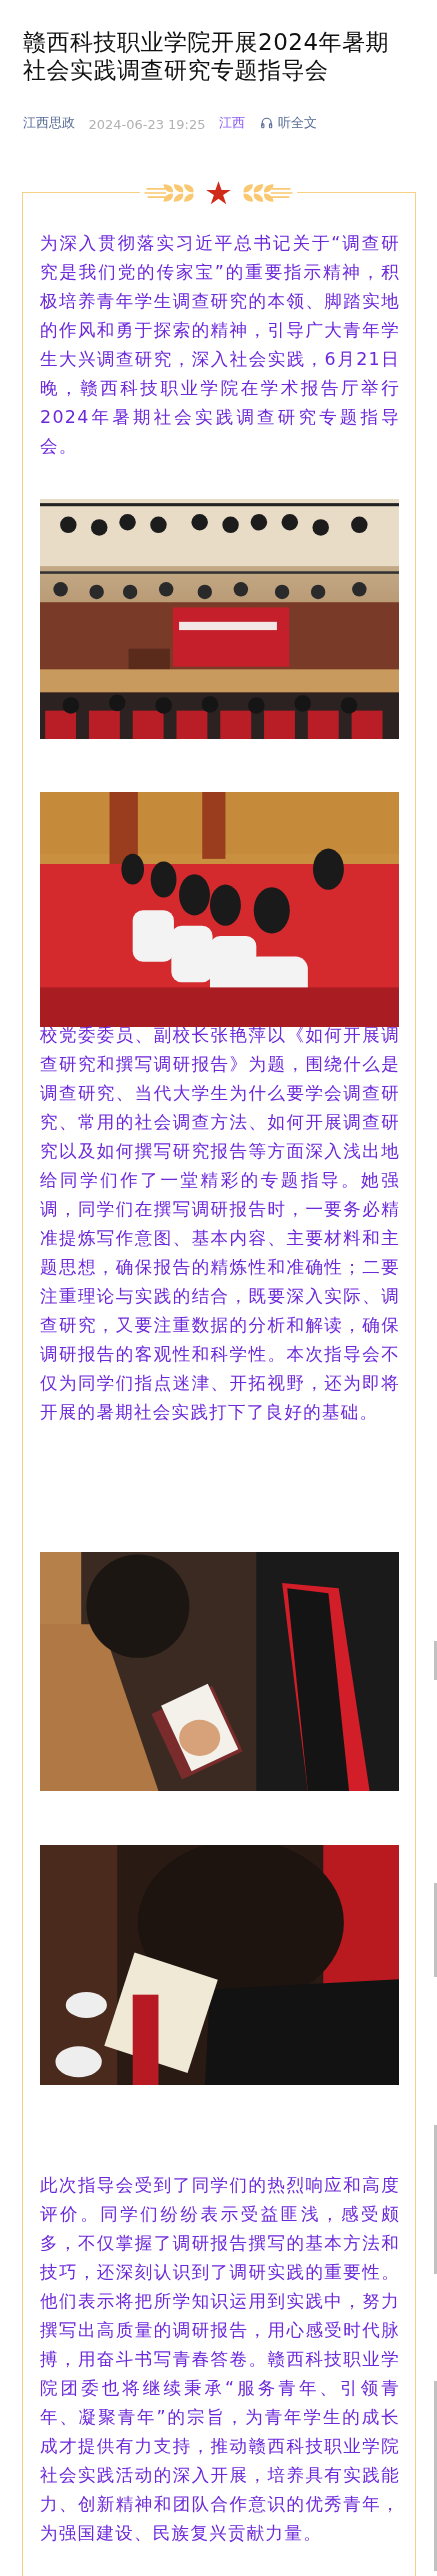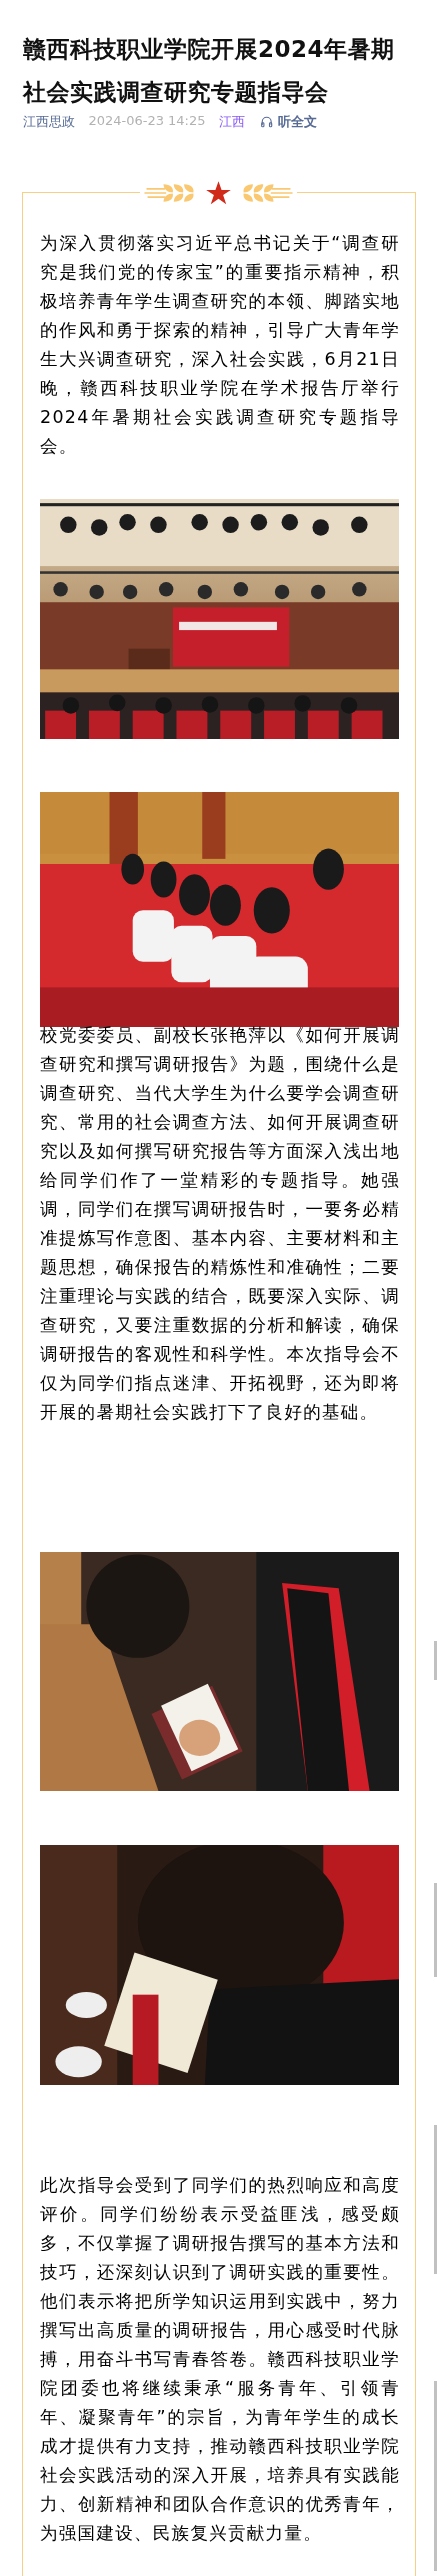--- a/index.html
+++ b/index.html
@@ -8,7 +8,7 @@
 
   .title {
     position: absolute; left: 23px; top: 28px; width: 381px;
-    font-size: 23px; line-height: 43px; font-weight: 700; color: #111;
+    font-size: 23px; line-height: 28px; font-weight: 400; color: #111;
     letter-spacing: 0.5px;
   }
   .meta {

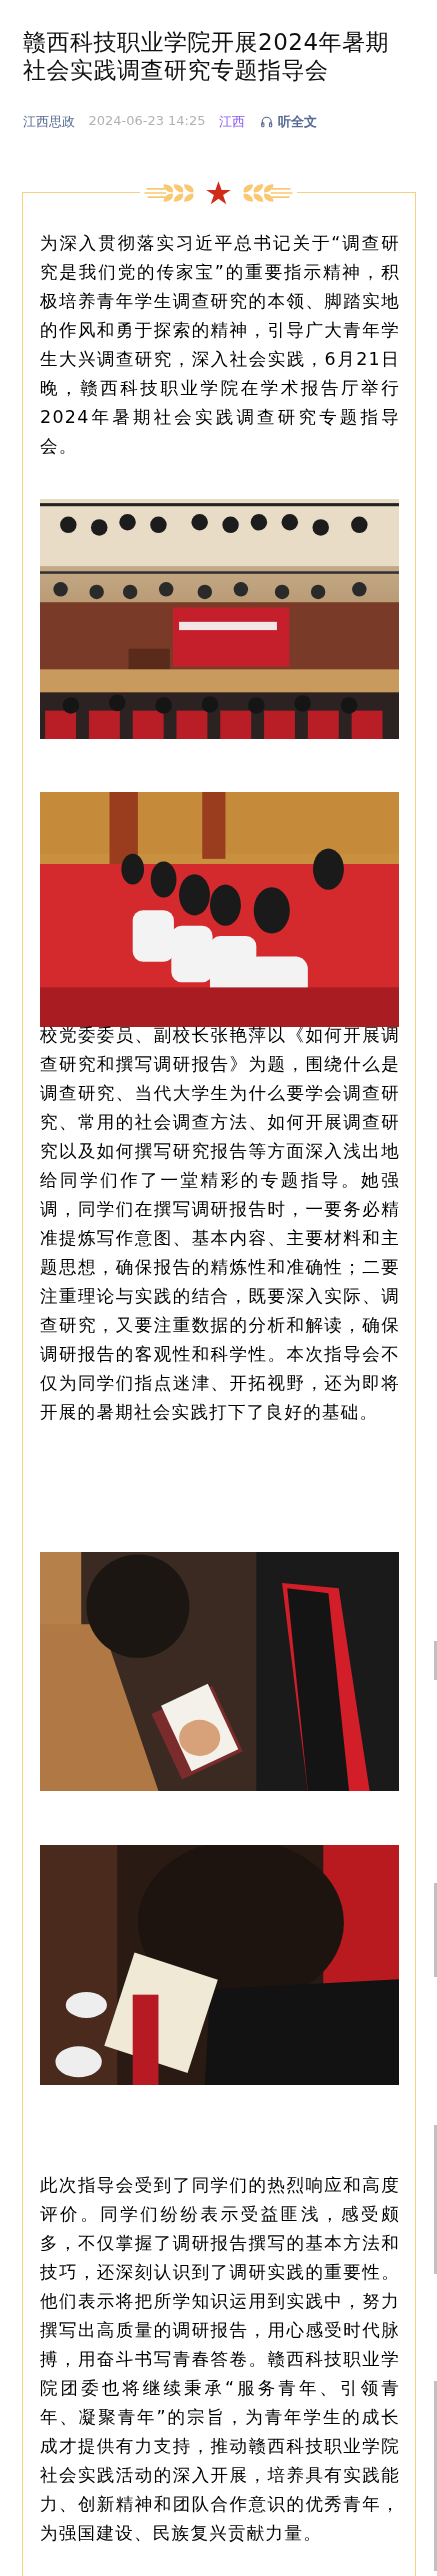--- a/index.html
+++ b/index.html
@@ -13,7 +13,7 @@
   }
   .meta {
     position: absolute; left: 23px; top: 113px; height: 18.5px;
-    display: flex; align-items: flex-start; font-size: 13px; white-space: nowrap;
+    display: flex; align-items: flex-end; font-size: 13px; white-space: nowrap;
   }
   .meta .account { color: #576b95; margin-right: 13.4px; }
   .meta .time { color: #b2b2b2; margin-right: 13.4px; }

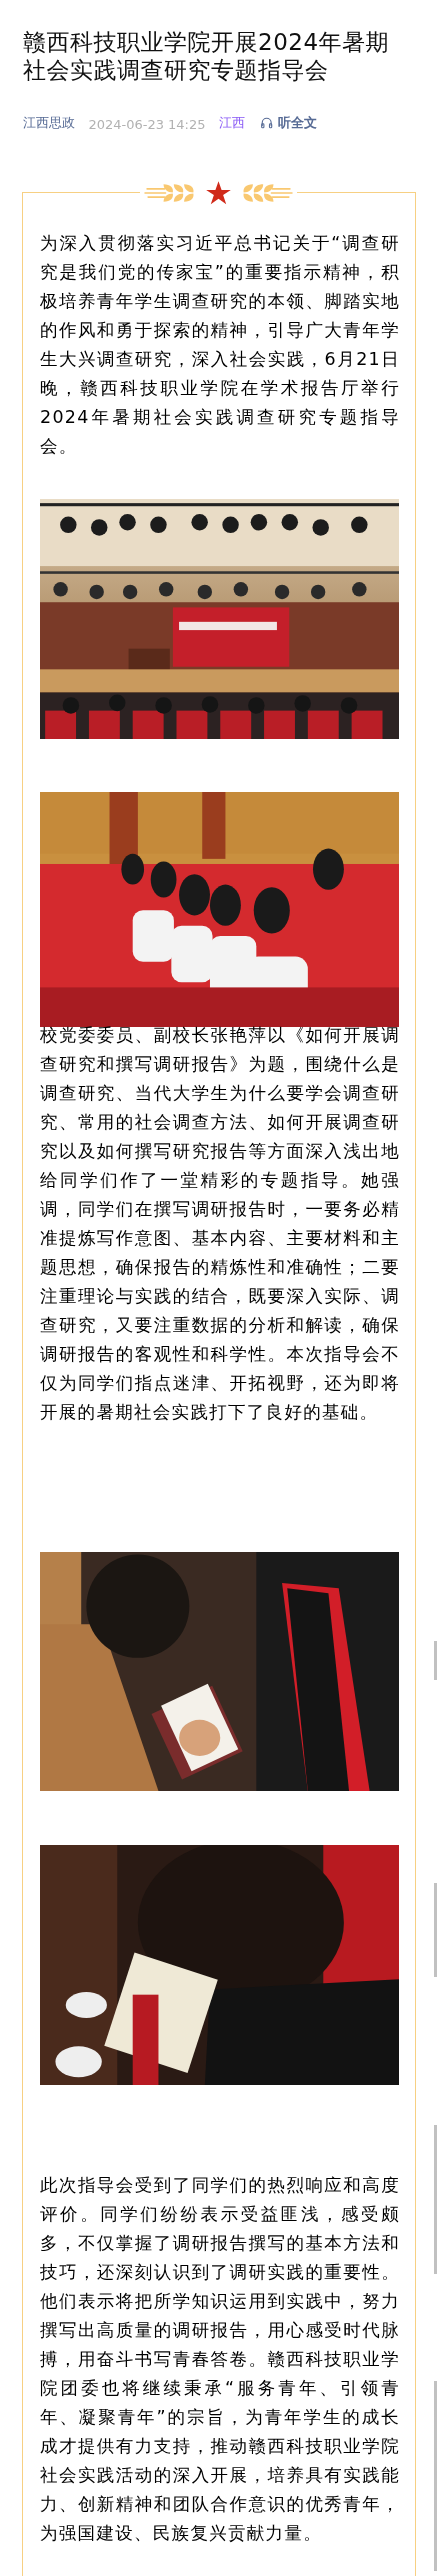--- a/index.html
+++ b/index.html
@@ -44,7 +44,7 @@
 
 <div class="meta">
   <span class="account">江西思政</span>
-  <span class="time">2024-06-23 14:25</span>
+  <span class="time">2024-06-23 19:25</span>
   <span class="region">江西</span>
   <span class="listen">
     <svg viewBox="0 0 24 24" fill="none" stroke="#576b95" stroke-width="2" stroke-linecap="round">

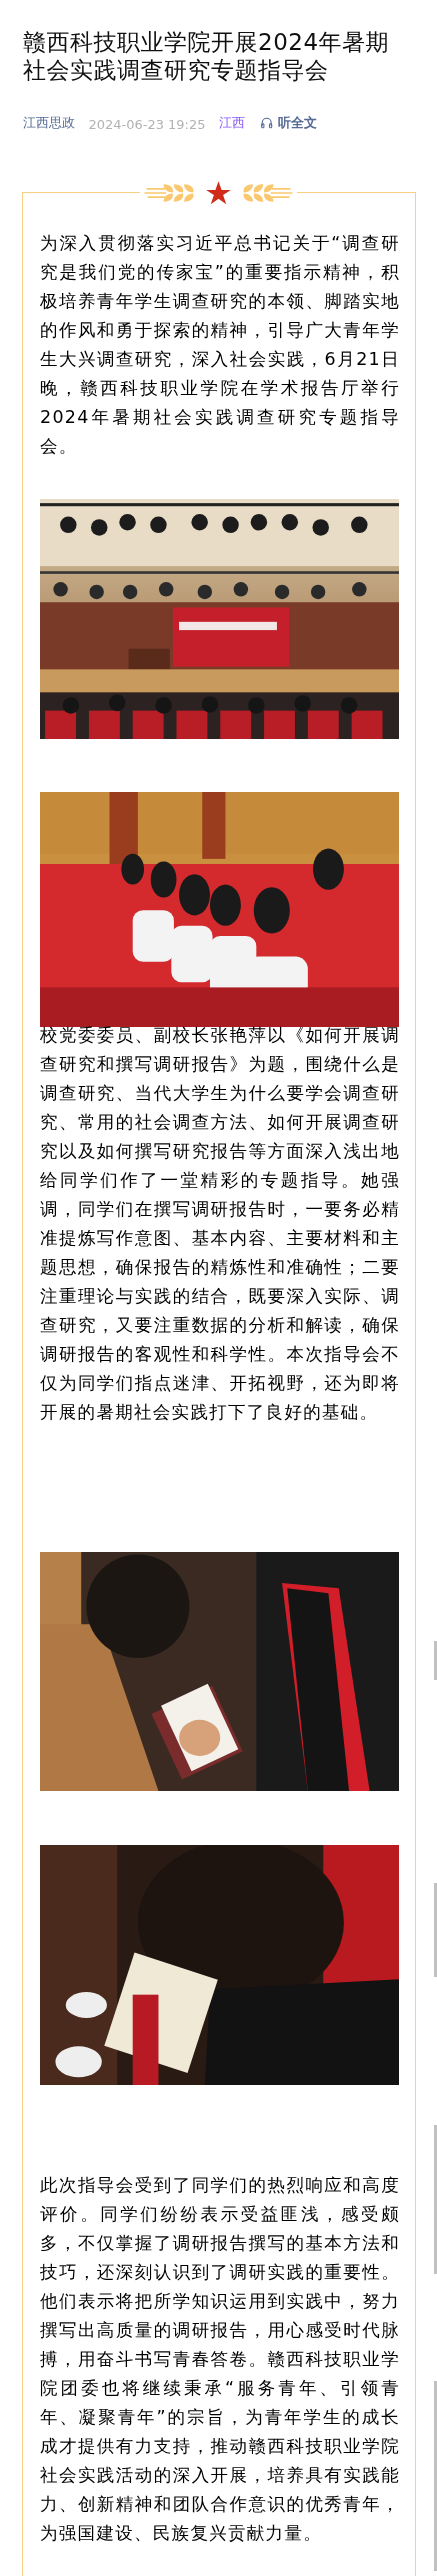--- a/index.html
+++ b/index.html
@@ -18,7 +18,7 @@
   .meta .account { color: #576b95; margin-right: 13.4px; }
   .meta .time { color: #b2b2b2; margin-right: 13.4px; }
   .meta .region { color: #8b5cf6; margin-right: 15.5px; }
-  .meta .listen { color: #576b95; display: flex; align-items: center; font-weight: bold; }
+  .meta .listen { color: #576b95; display: flex; align-items: center; }
   .meta .listen svg { width: 13.4px; height: 13.4px; margin-right: 4.1px; }
   .frame-top-left { position: absolute; left: 22px; top: 192px; width: 118px; height: 1px; background: #f7d083; }
   .frame-top-right { position: absolute; left: 297px; top: 192px; width: 119px; height: 1px; background: #f7d083; }

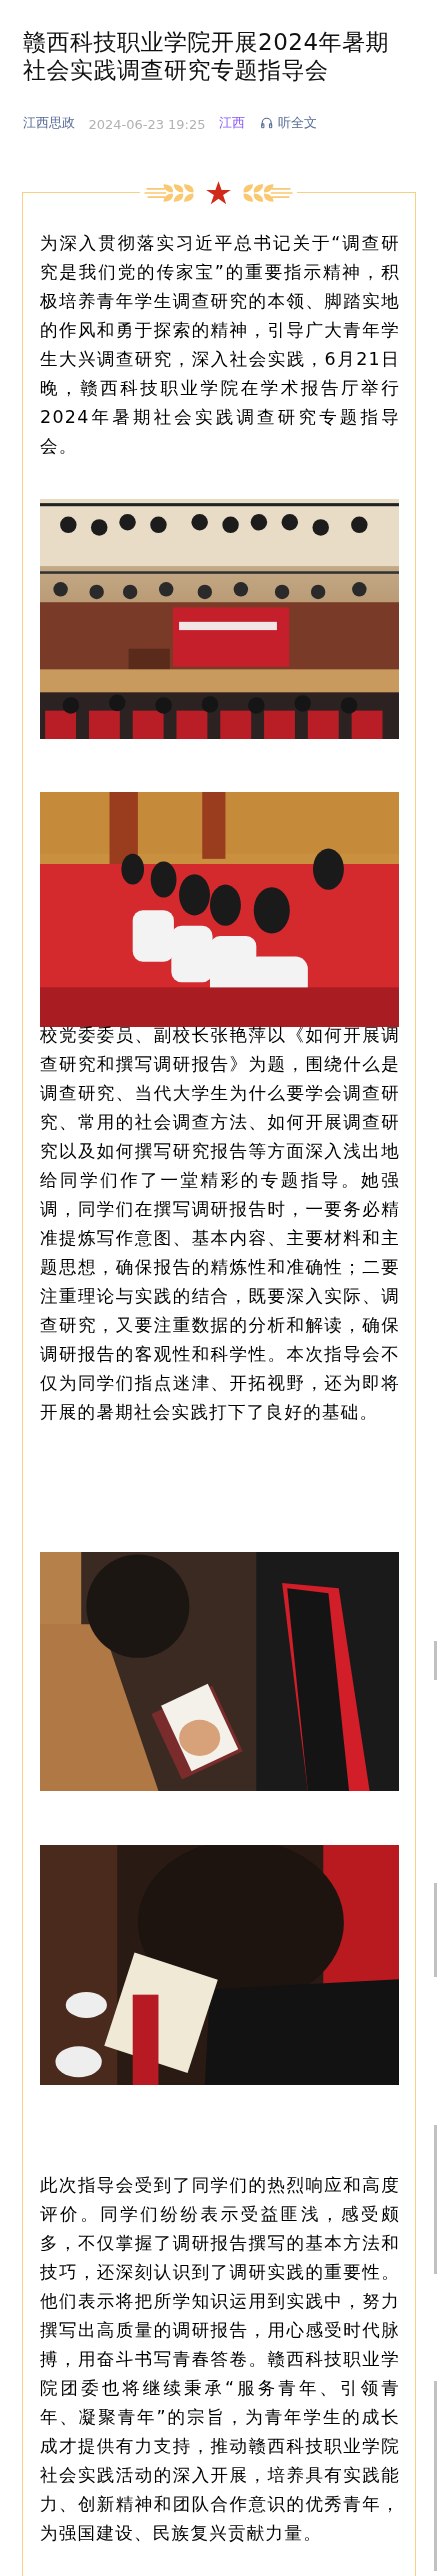--- a/index.html
+++ b/index.html
@@ -30,7 +30,7 @@
 
   .para {
     position: absolute; left: 40px; width: 360px;
-    font-size: 17.5px; line-height: 29px; color: #000000; letter-spacing: 1.3px;
+    font-size: 17.5px; line-height: 29px; color: #6d28d9; letter-spacing: 1.3px;
     text-align: justify;
   }
   .photo { position: absolute; left: 40px; width: 359px; overflow: hidden; }

